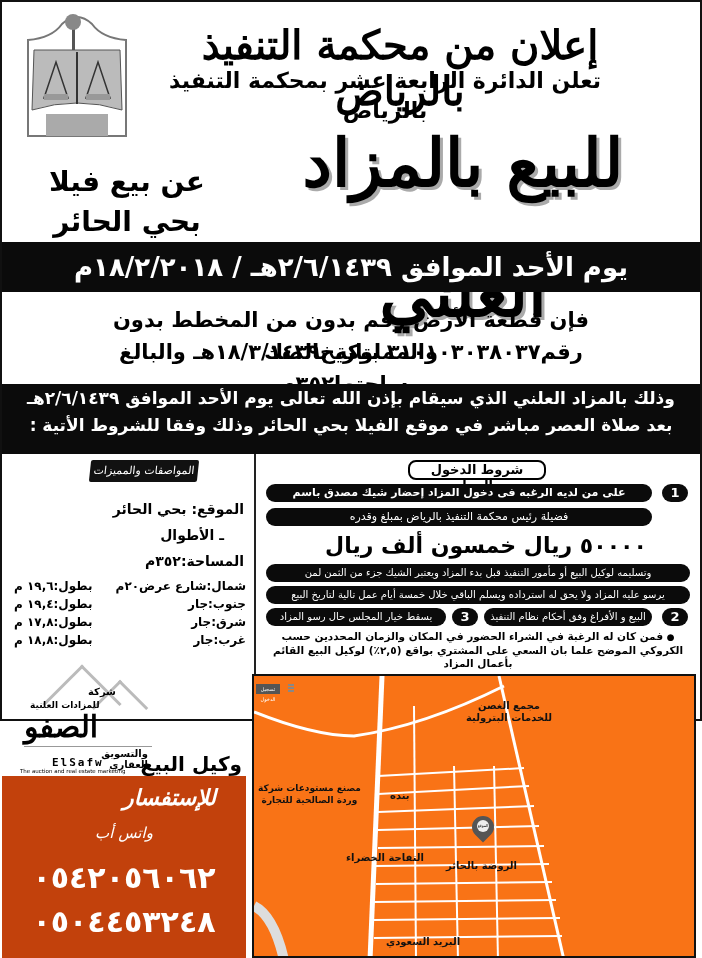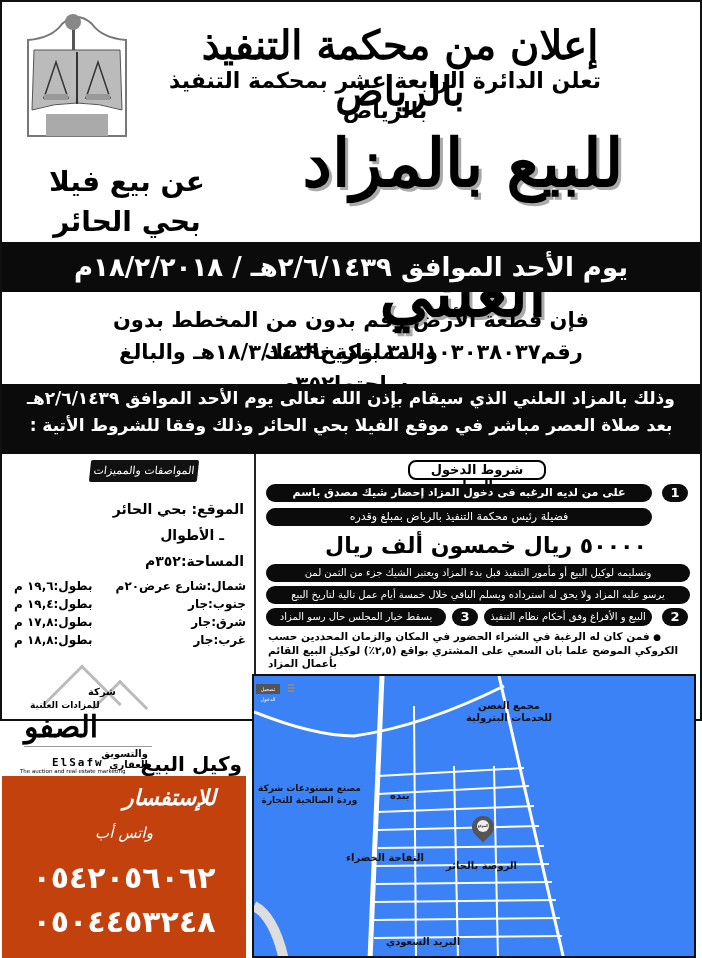--- a/index.html
+++ b/index.html
@@ -28,7 +28,7 @@
   .pill { position: absolute; background: #0b0b0b; color: #fff; border-radius: 10px; font-size: 11px; text-align: center; line-height: 18px; height: 18px; white-space: nowrap; overflow: hidden; }
   .num-pill { position: absolute; background: #0b0b0b; color: #fff; border-radius: 9px; font-weight: bold; font-size: 13px; text-align: center; width: 26px; height: 18px; line-height: 18px; }
   .price { position: absolute; right: 40px; top: 74px; width: 340px; text-align: center; font-weight: bold; font-size: 22px; line-height: 28px; letter-spacing: 1px; }
-  .cond-note { position: absolute; right: 8px; top: 172px; width: 420px; font-weight: bold; font-size: 10.5px; line-height: 13px; text-align: left; }
+  .cond-note { position: absolute; right: 8px; top: 172px; width: 420px; font-weight: bold; font-size: 10.5px; line-height: 13px; text-align: center; }
   .bullet { font-size: 9px; }
 
   

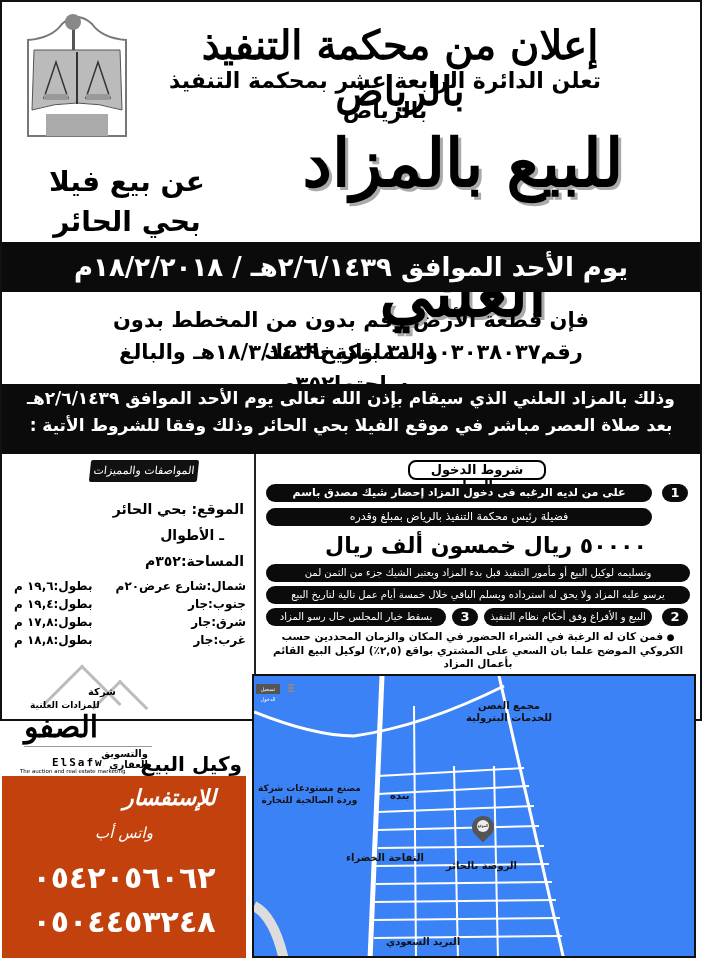--- a/index.html
+++ b/index.html
@@ -62,7 +62,7 @@
   .contact .p2 { top: 128px; }
 
   
-  .map { position: absolute; right: 4px; top: 672px; width: 444px; height: 284px; border: 2px solid #111; background: #3b82f6; overflow: hidden; }
+  .map { position: absolute; right: 4px; top: 672px; width: 444px; height: 284px; border: 2px solid #111; background: #f97316; overflow: hidden; }
   .map svg { position: absolute; left: 0; top: 0; }
   .map-lbl { position: absolute; font-weight: bold; font-size: 10px; color: #111; text-align: center; line-height: 12px; white-space: nowrap; }
   .map-btn { position: absolute; left: 2px; top: 8px; width: 24px; height: 10px; background: #555; color: #fff; font-size: 5px; text-align: center; line-height: 10px; }

